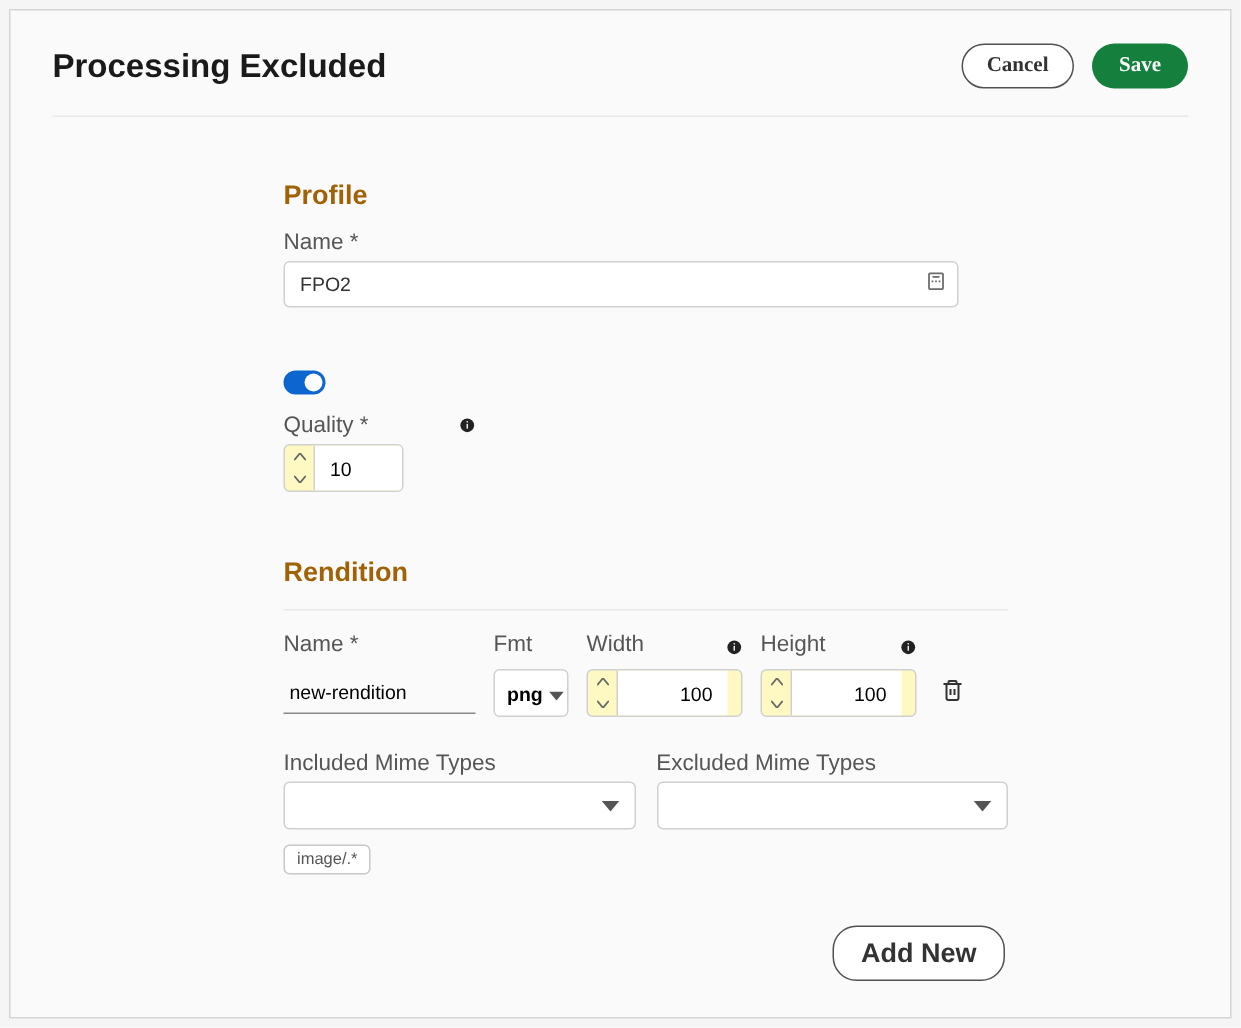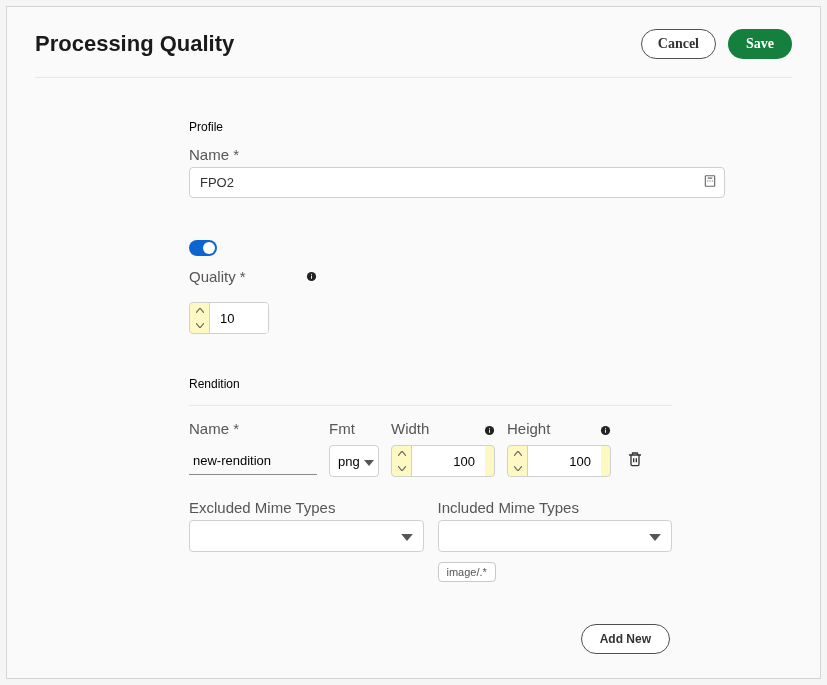--- a/index.html
+++ b/index.html
@@ -291,7 +291,7 @@
 
 <div class="panel">
   <div class="header">
-    <h1 class="title">Processing Quality</h1>
+    <h1 class="title">Processing Excluded</h1>
     <div class="header-actions">
       <button class="btn btn-secondary">Cancel</button>
       <button class="btn btn-primary">Save</button>

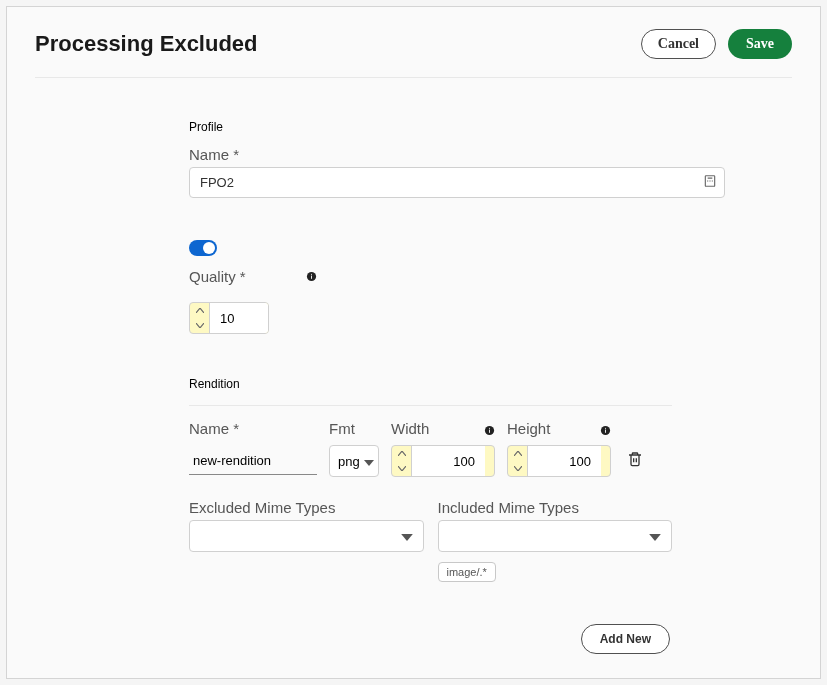--- a/index.html
+++ b/index.html
@@ -63,9 +63,9 @@
       padding-top: 42px;
     }
     .section-title {
-      font-size: 12px;
-      font-weight: 400;
-      color: #000000;
+      font-size: 18px;
+      font-weight: 700;
+      color: #a16207;
       margin-bottom: 12px;
     }
     .section-title.with-toggle {

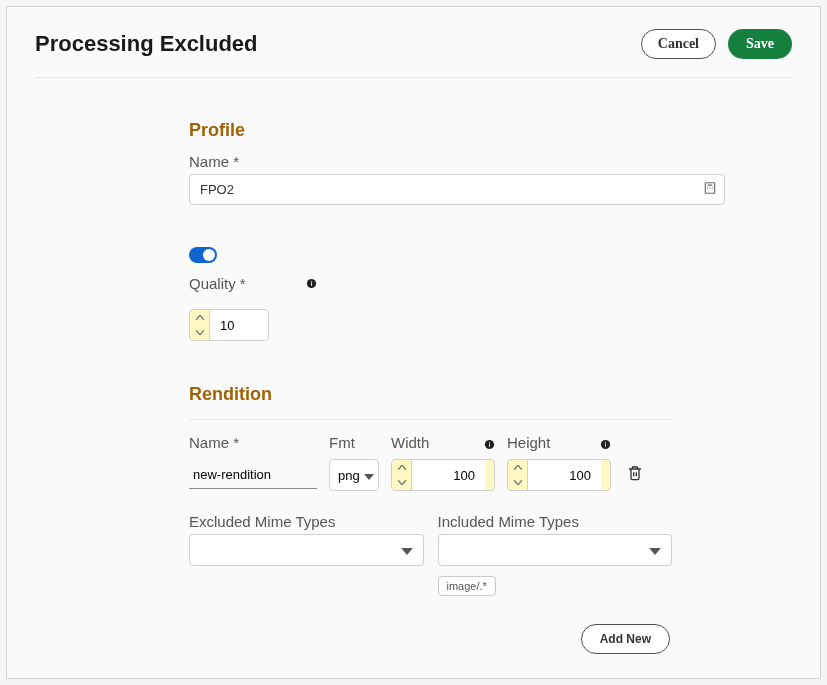--- a/index.html
+++ b/index.html
@@ -108,7 +108,7 @@
       margin-bottom: 42px;
     }
     .profile-name-input {
-      width: 536px;
+      width: 450px;
     }
     .fpo-section {
       margin-bottom: 42px;

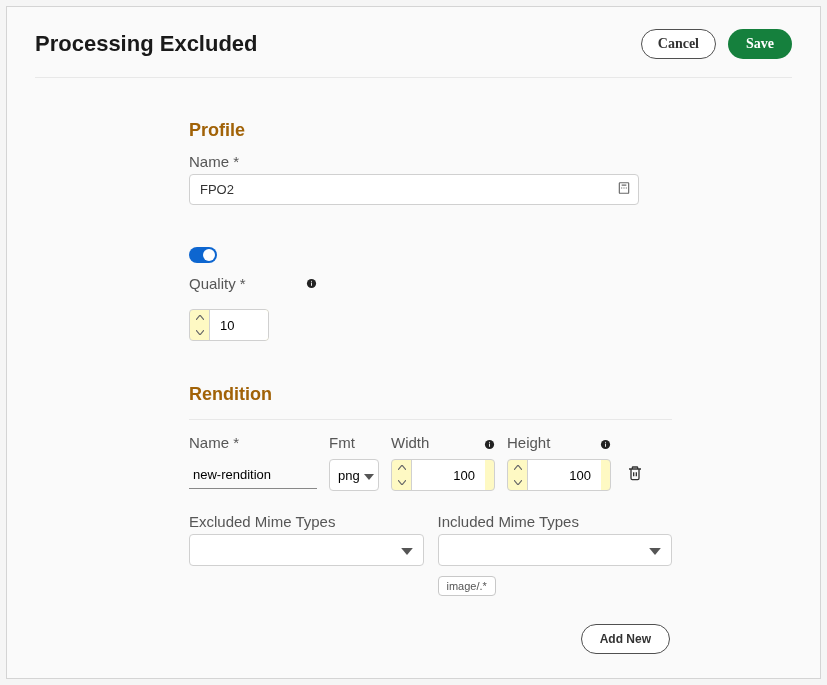--- a/index.html
+++ b/index.html
@@ -140,7 +140,7 @@
       display: flex;
       align-items: center;
       gap: 6px;
-      margin-bottom: 17px;
+      margin-bottom: 4px;
     }
     .info-icon {
       display: inline-flex;

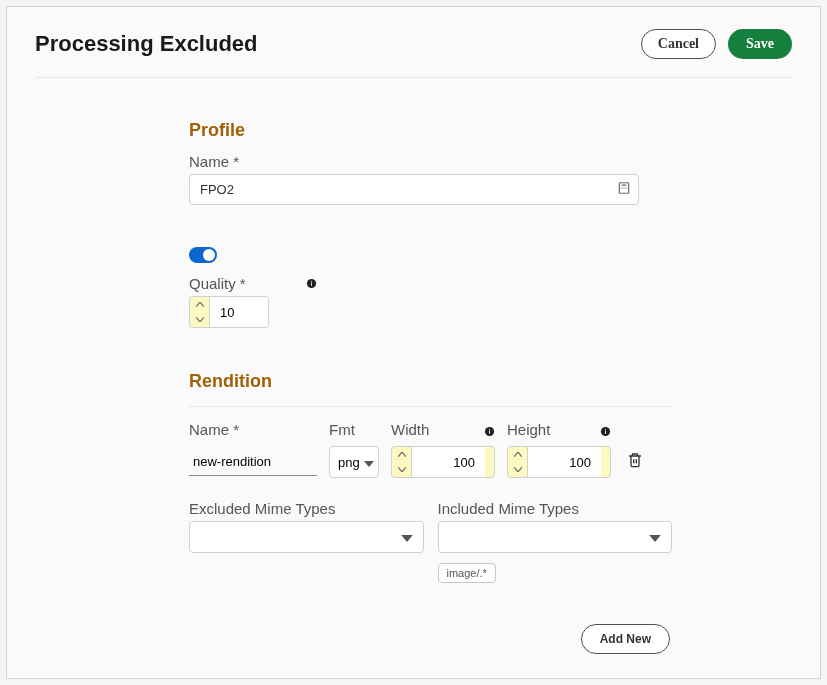--- a/index.html
+++ b/index.html
@@ -225,6 +225,7 @@
       font-size: 13px;
       cursor: pointer;
       height: 32px;
+      font-weight: bold;
     }
     .label-with-info {
       display: flex;

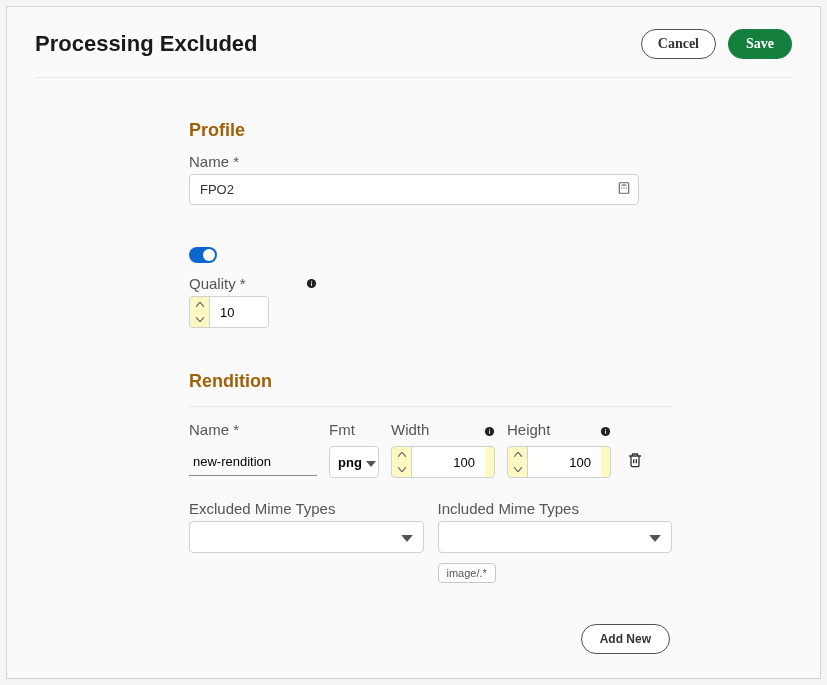--- a/index.html
+++ b/index.html
@@ -437,6 +437,18 @@
 
       <div class="mime-section">
         <div class="mime-col">
+          <div class="field-label">Included Mime Types</div>
+          <div class="mime-select">
+            <span></span>
+            <span class="chevron-down">
+              <svg width="12" height="7" viewBox="0 0 10 6">
+                  <path d="M0 0 L5 6 L10 0" fill="currentColor"></path>
+                </svg>
+            </span>
+          </div>
+          <span class="chip">image/.*</span>
+        </div>
+        <div class="mime-col">
           <div class="field-label">Excluded Mime Types</div>
           <div class="mime-select">
             <span></span>
@@ -447,18 +459,6 @@
             </span>
           </div>
         </div>
-        <div class="mime-col">
-          <div class="field-label">Included Mime Types</div>
-          <div class="mime-select">
-            <span></span>
-            <span class="chevron-down">
-              <svg width="12" height="7" viewBox="0 0 10 6">
-                  <path d="M0 0 L5 6 L10 0" fill="currentColor"></path>
-                </svg>
-            </span>
-          </div>
-          <span class="chip">image/.*</span>
-        </div>
       </div>
 
     </div>

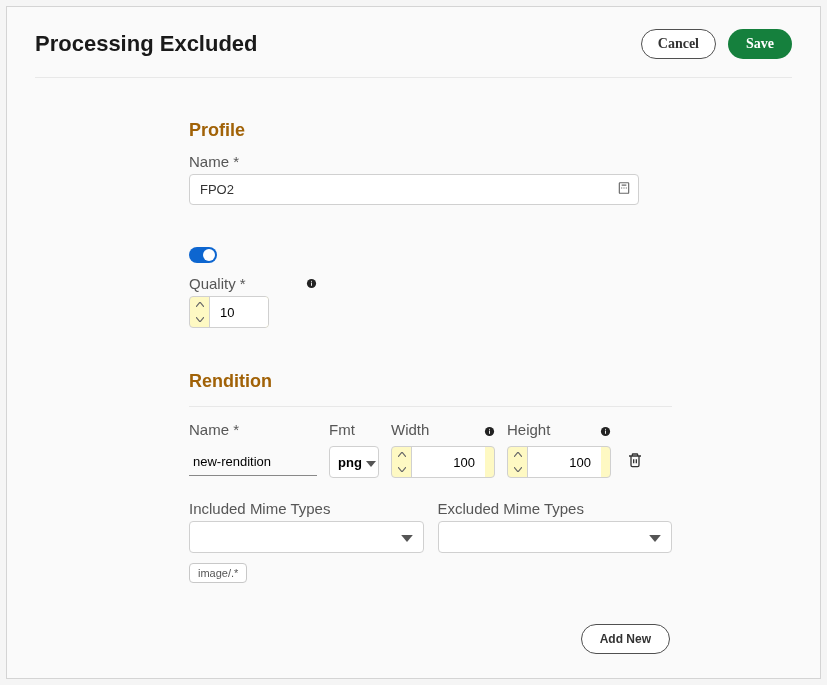--- a/index.html
+++ b/index.html
@@ -279,7 +279,7 @@
       border: 1.5px solid #505050;
       color: #333;
       border-radius: 16px;
-      font-size: 12px;
+      font-size: 18px;
       font-weight: 600;
       padding: 7px 18px;
       cursor: pointer;

